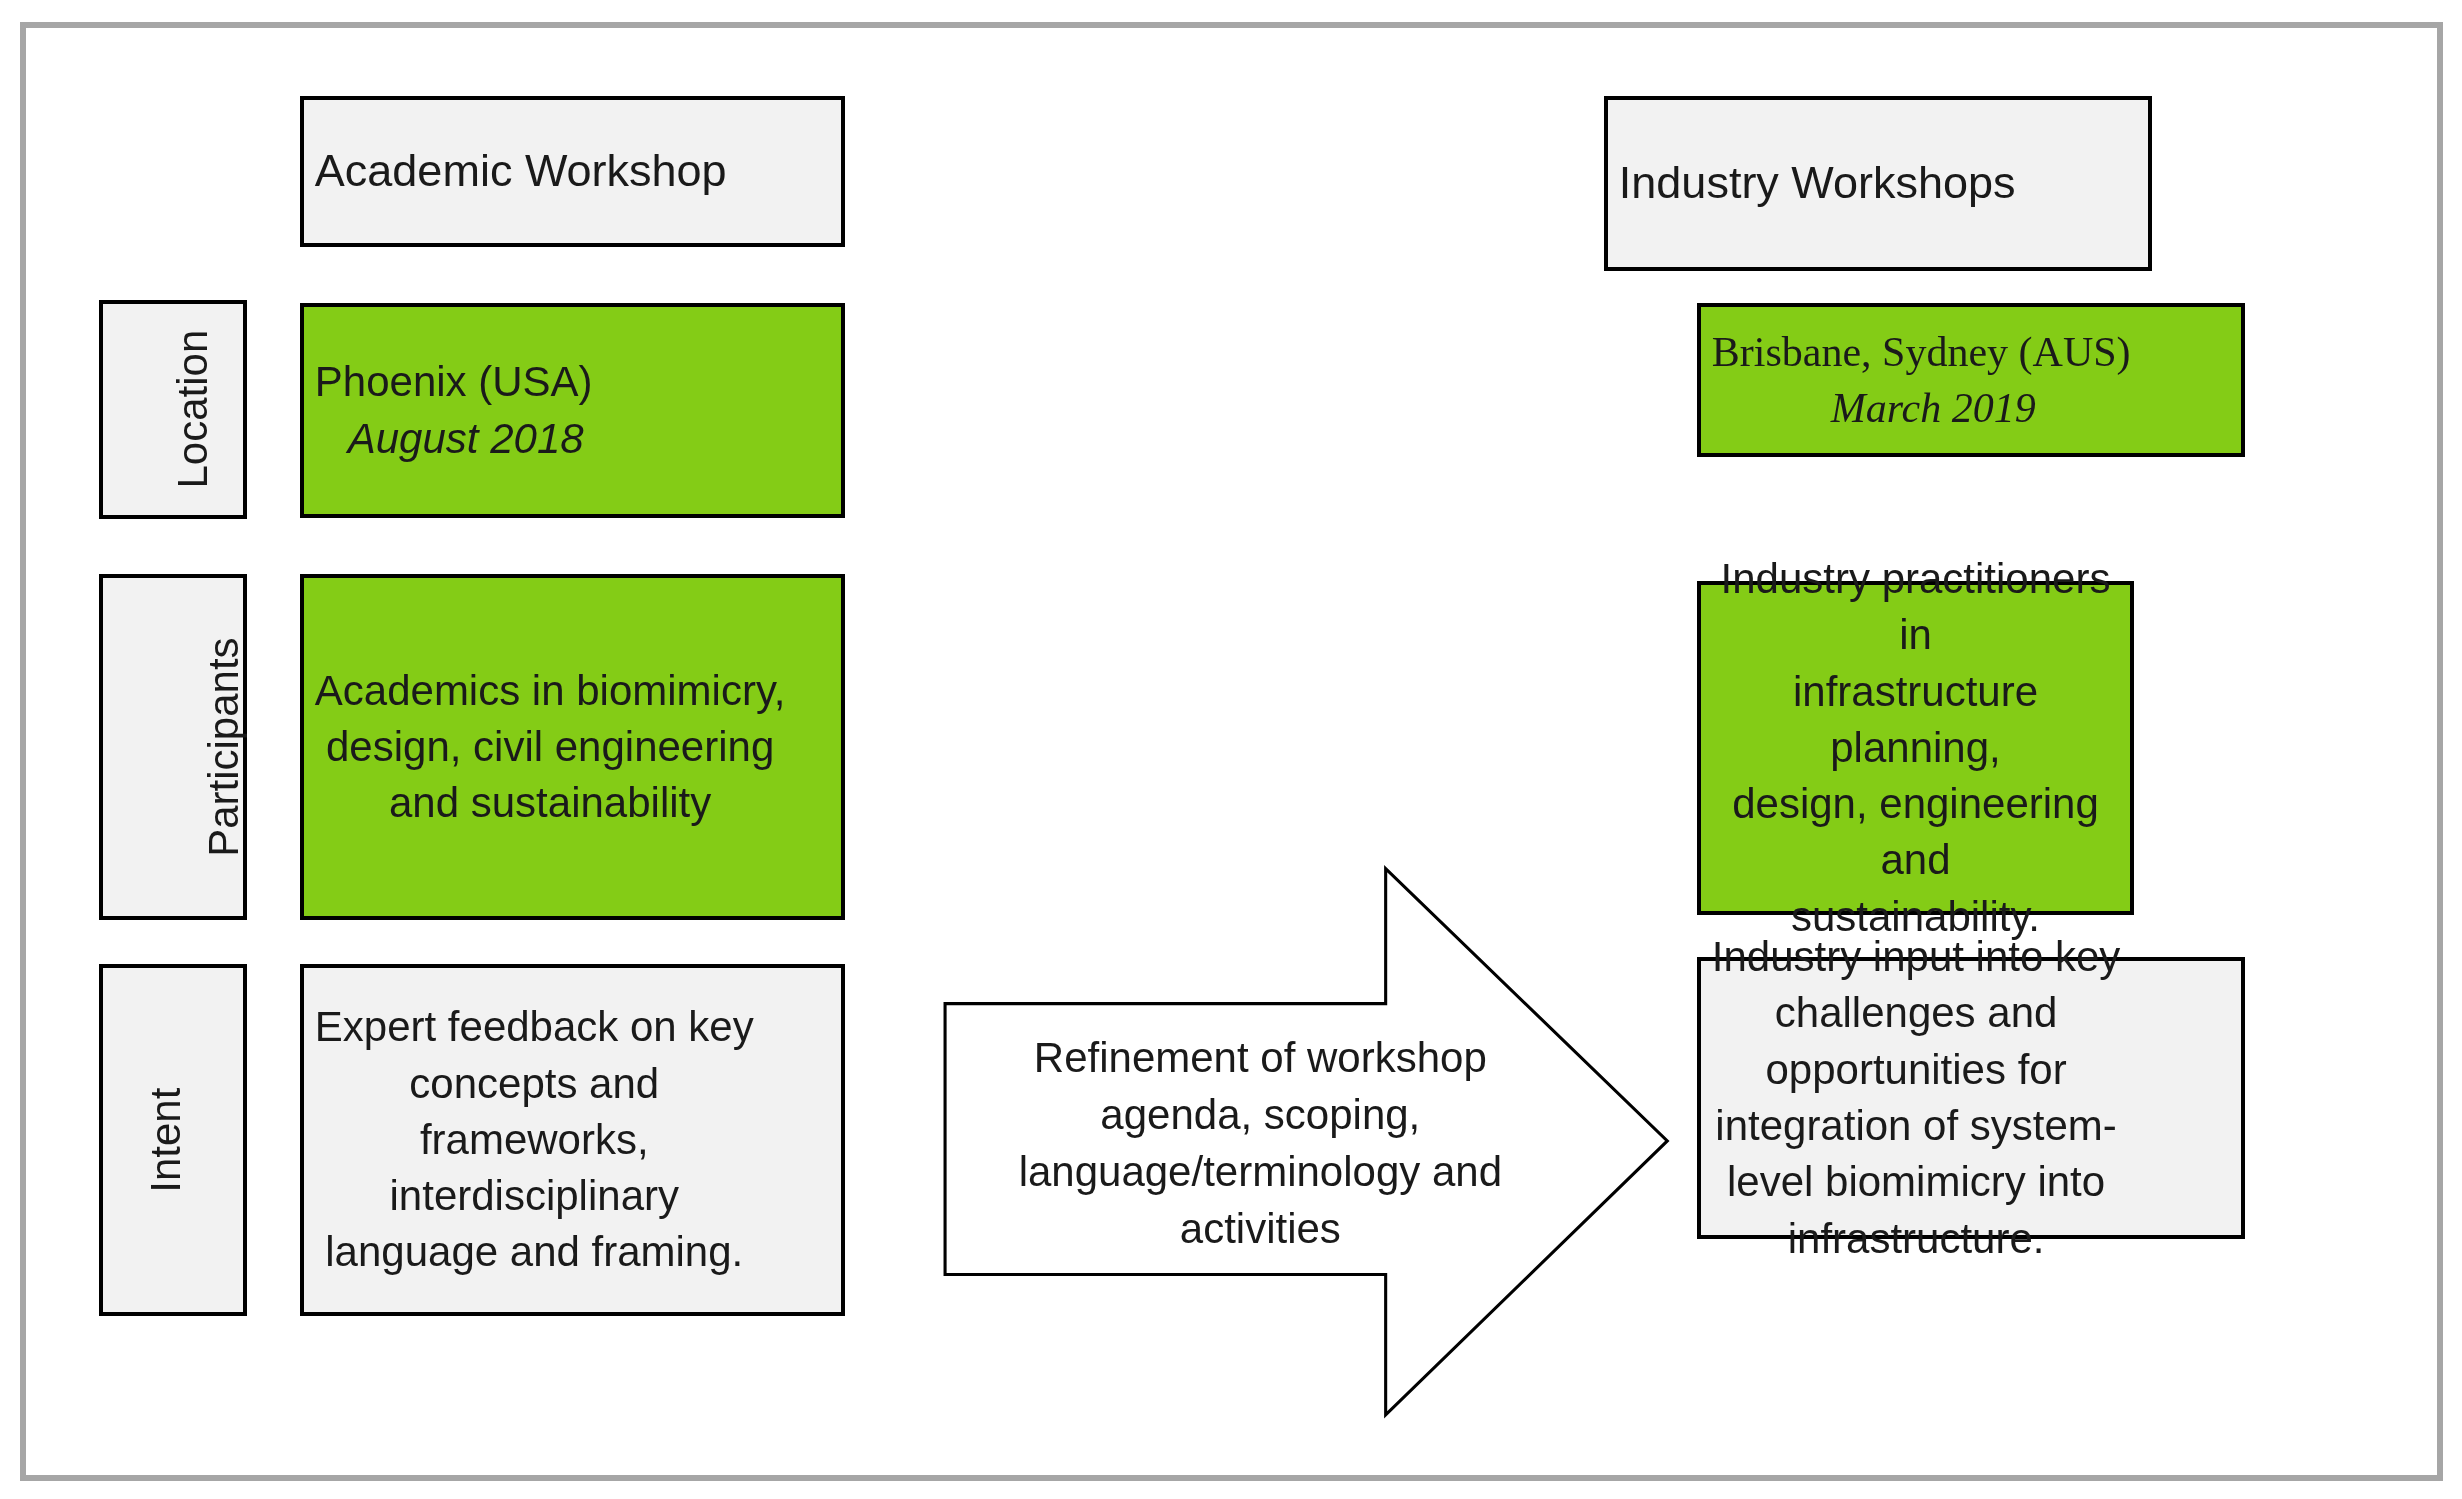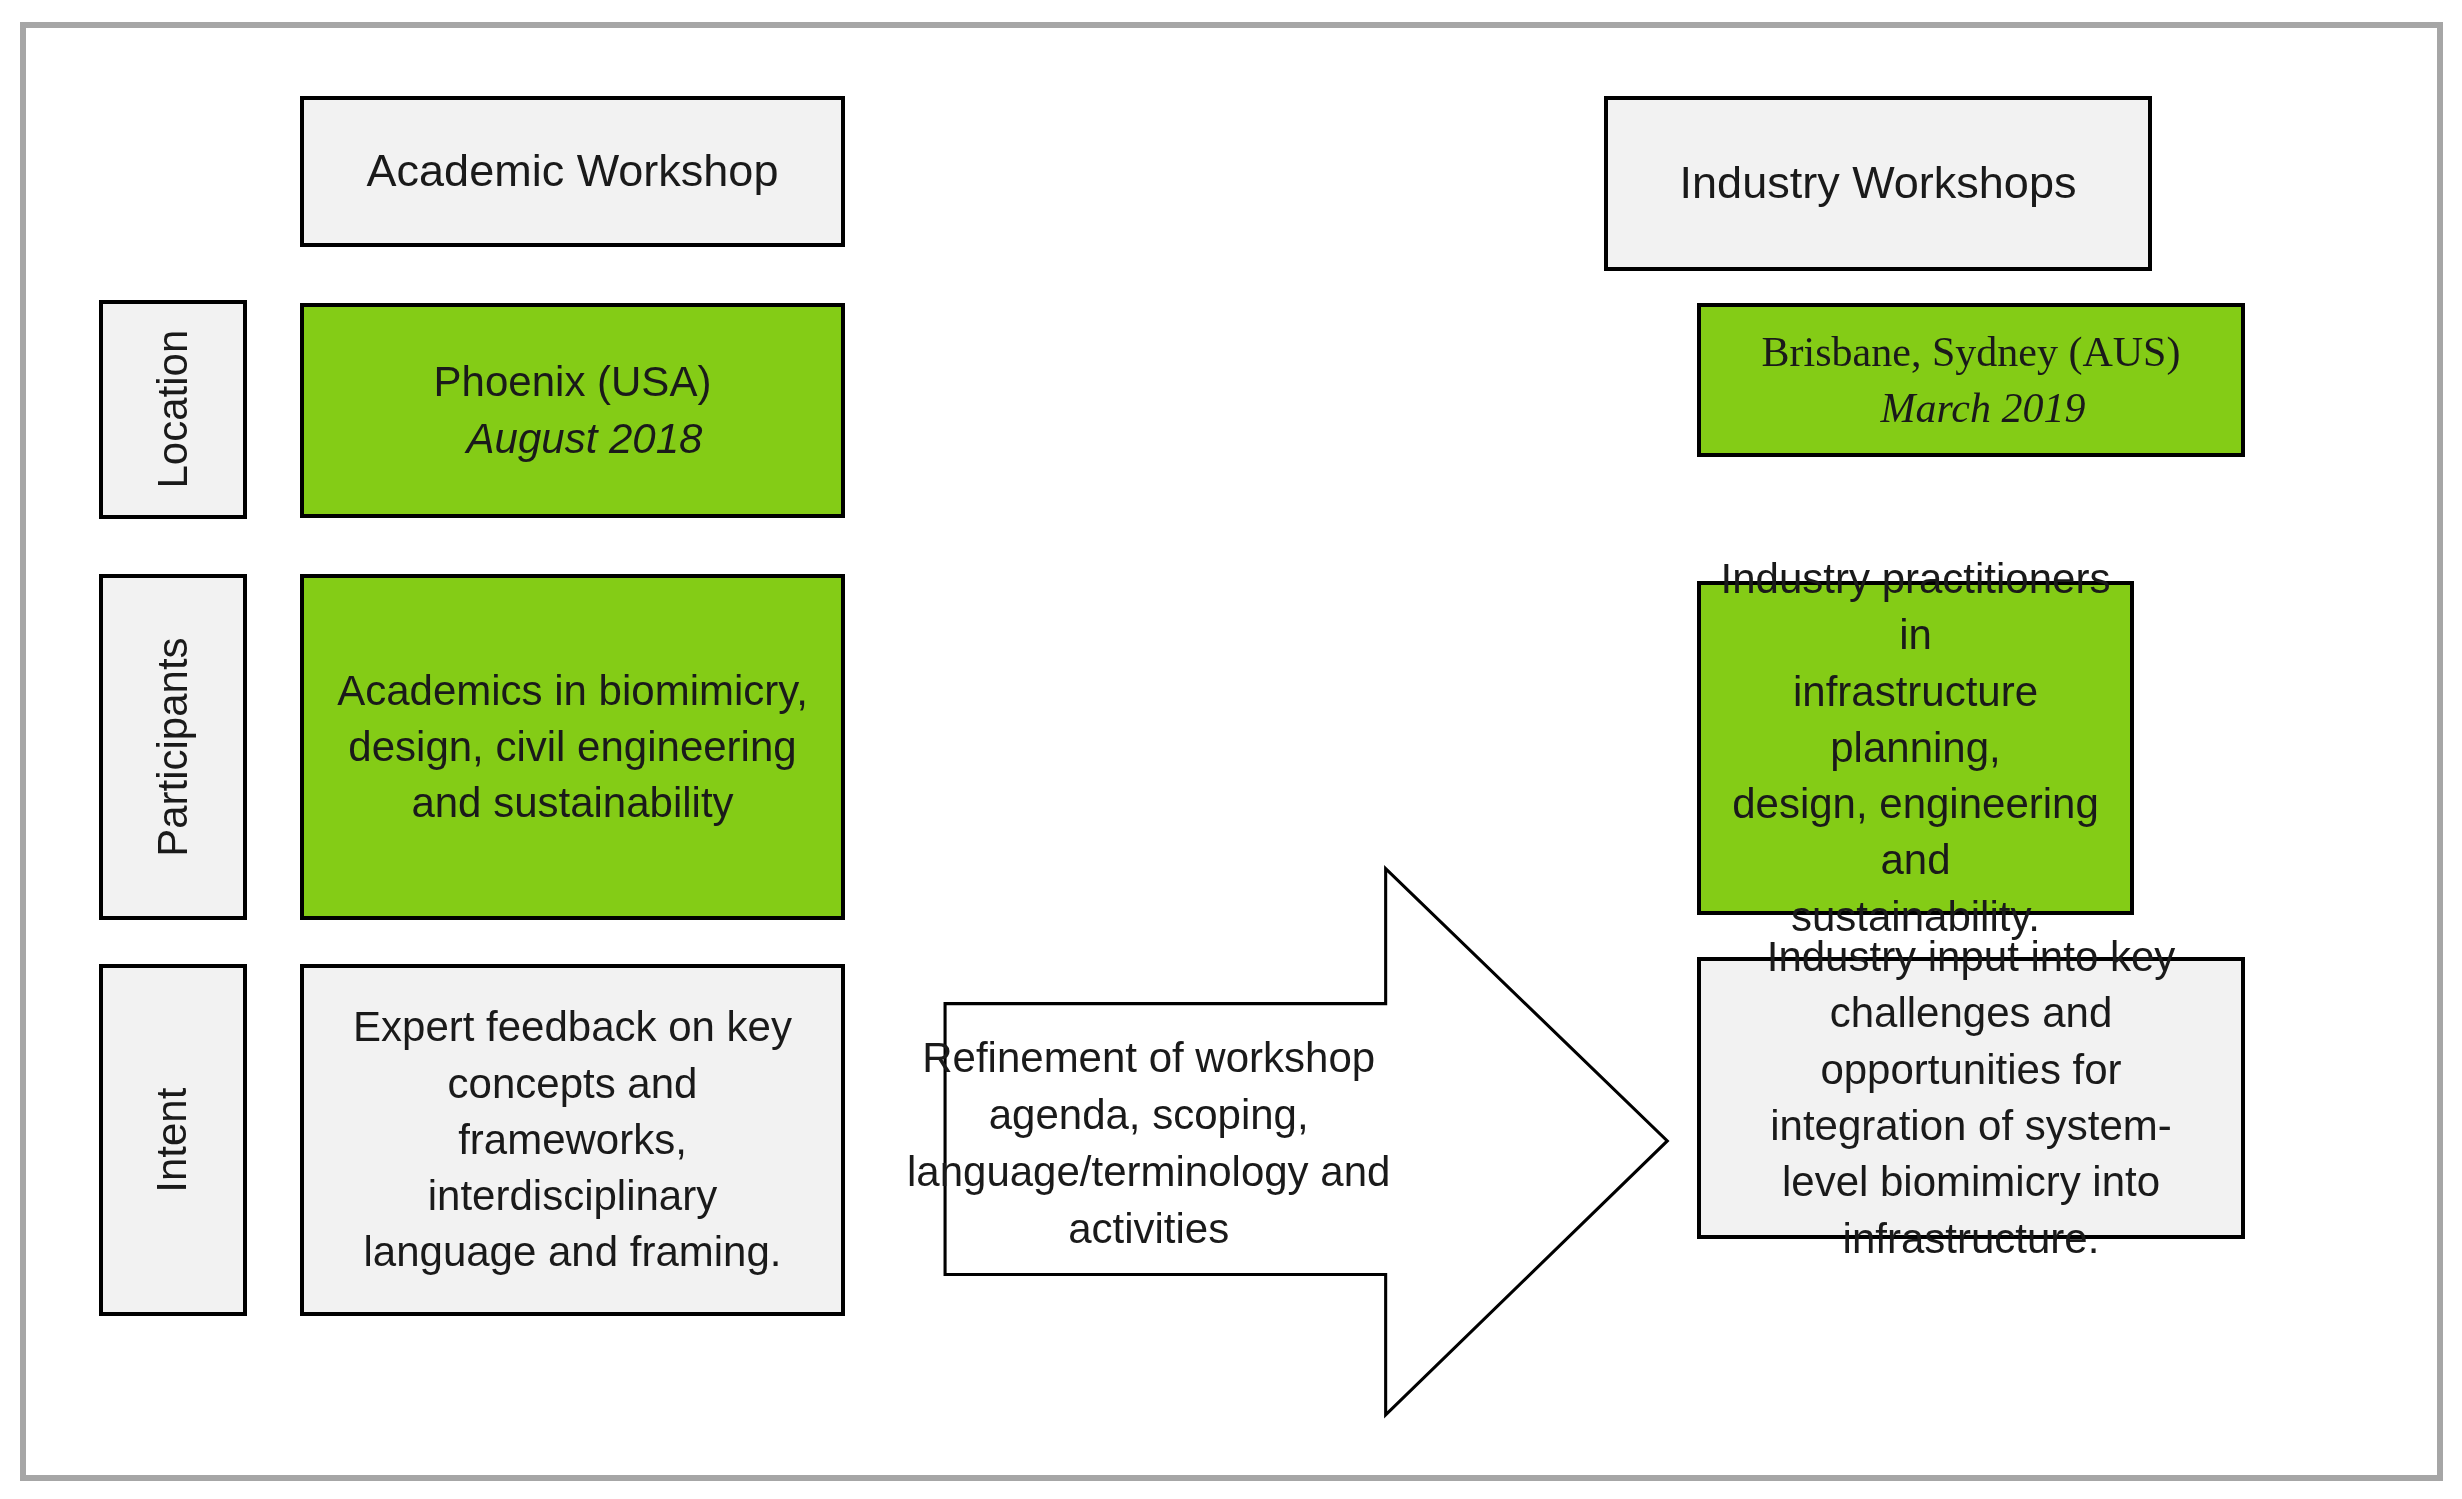--- a/index.html
+++ b/index.html
@@ -34,7 +34,7 @@
     border: 4.6px solid #000000;
     display: flex;
     align-items: center;
-    justify-content: center;
+    justify-content: flex-start;
     text-align: center;
     font-size: 42px;
     line-height: 1.34;

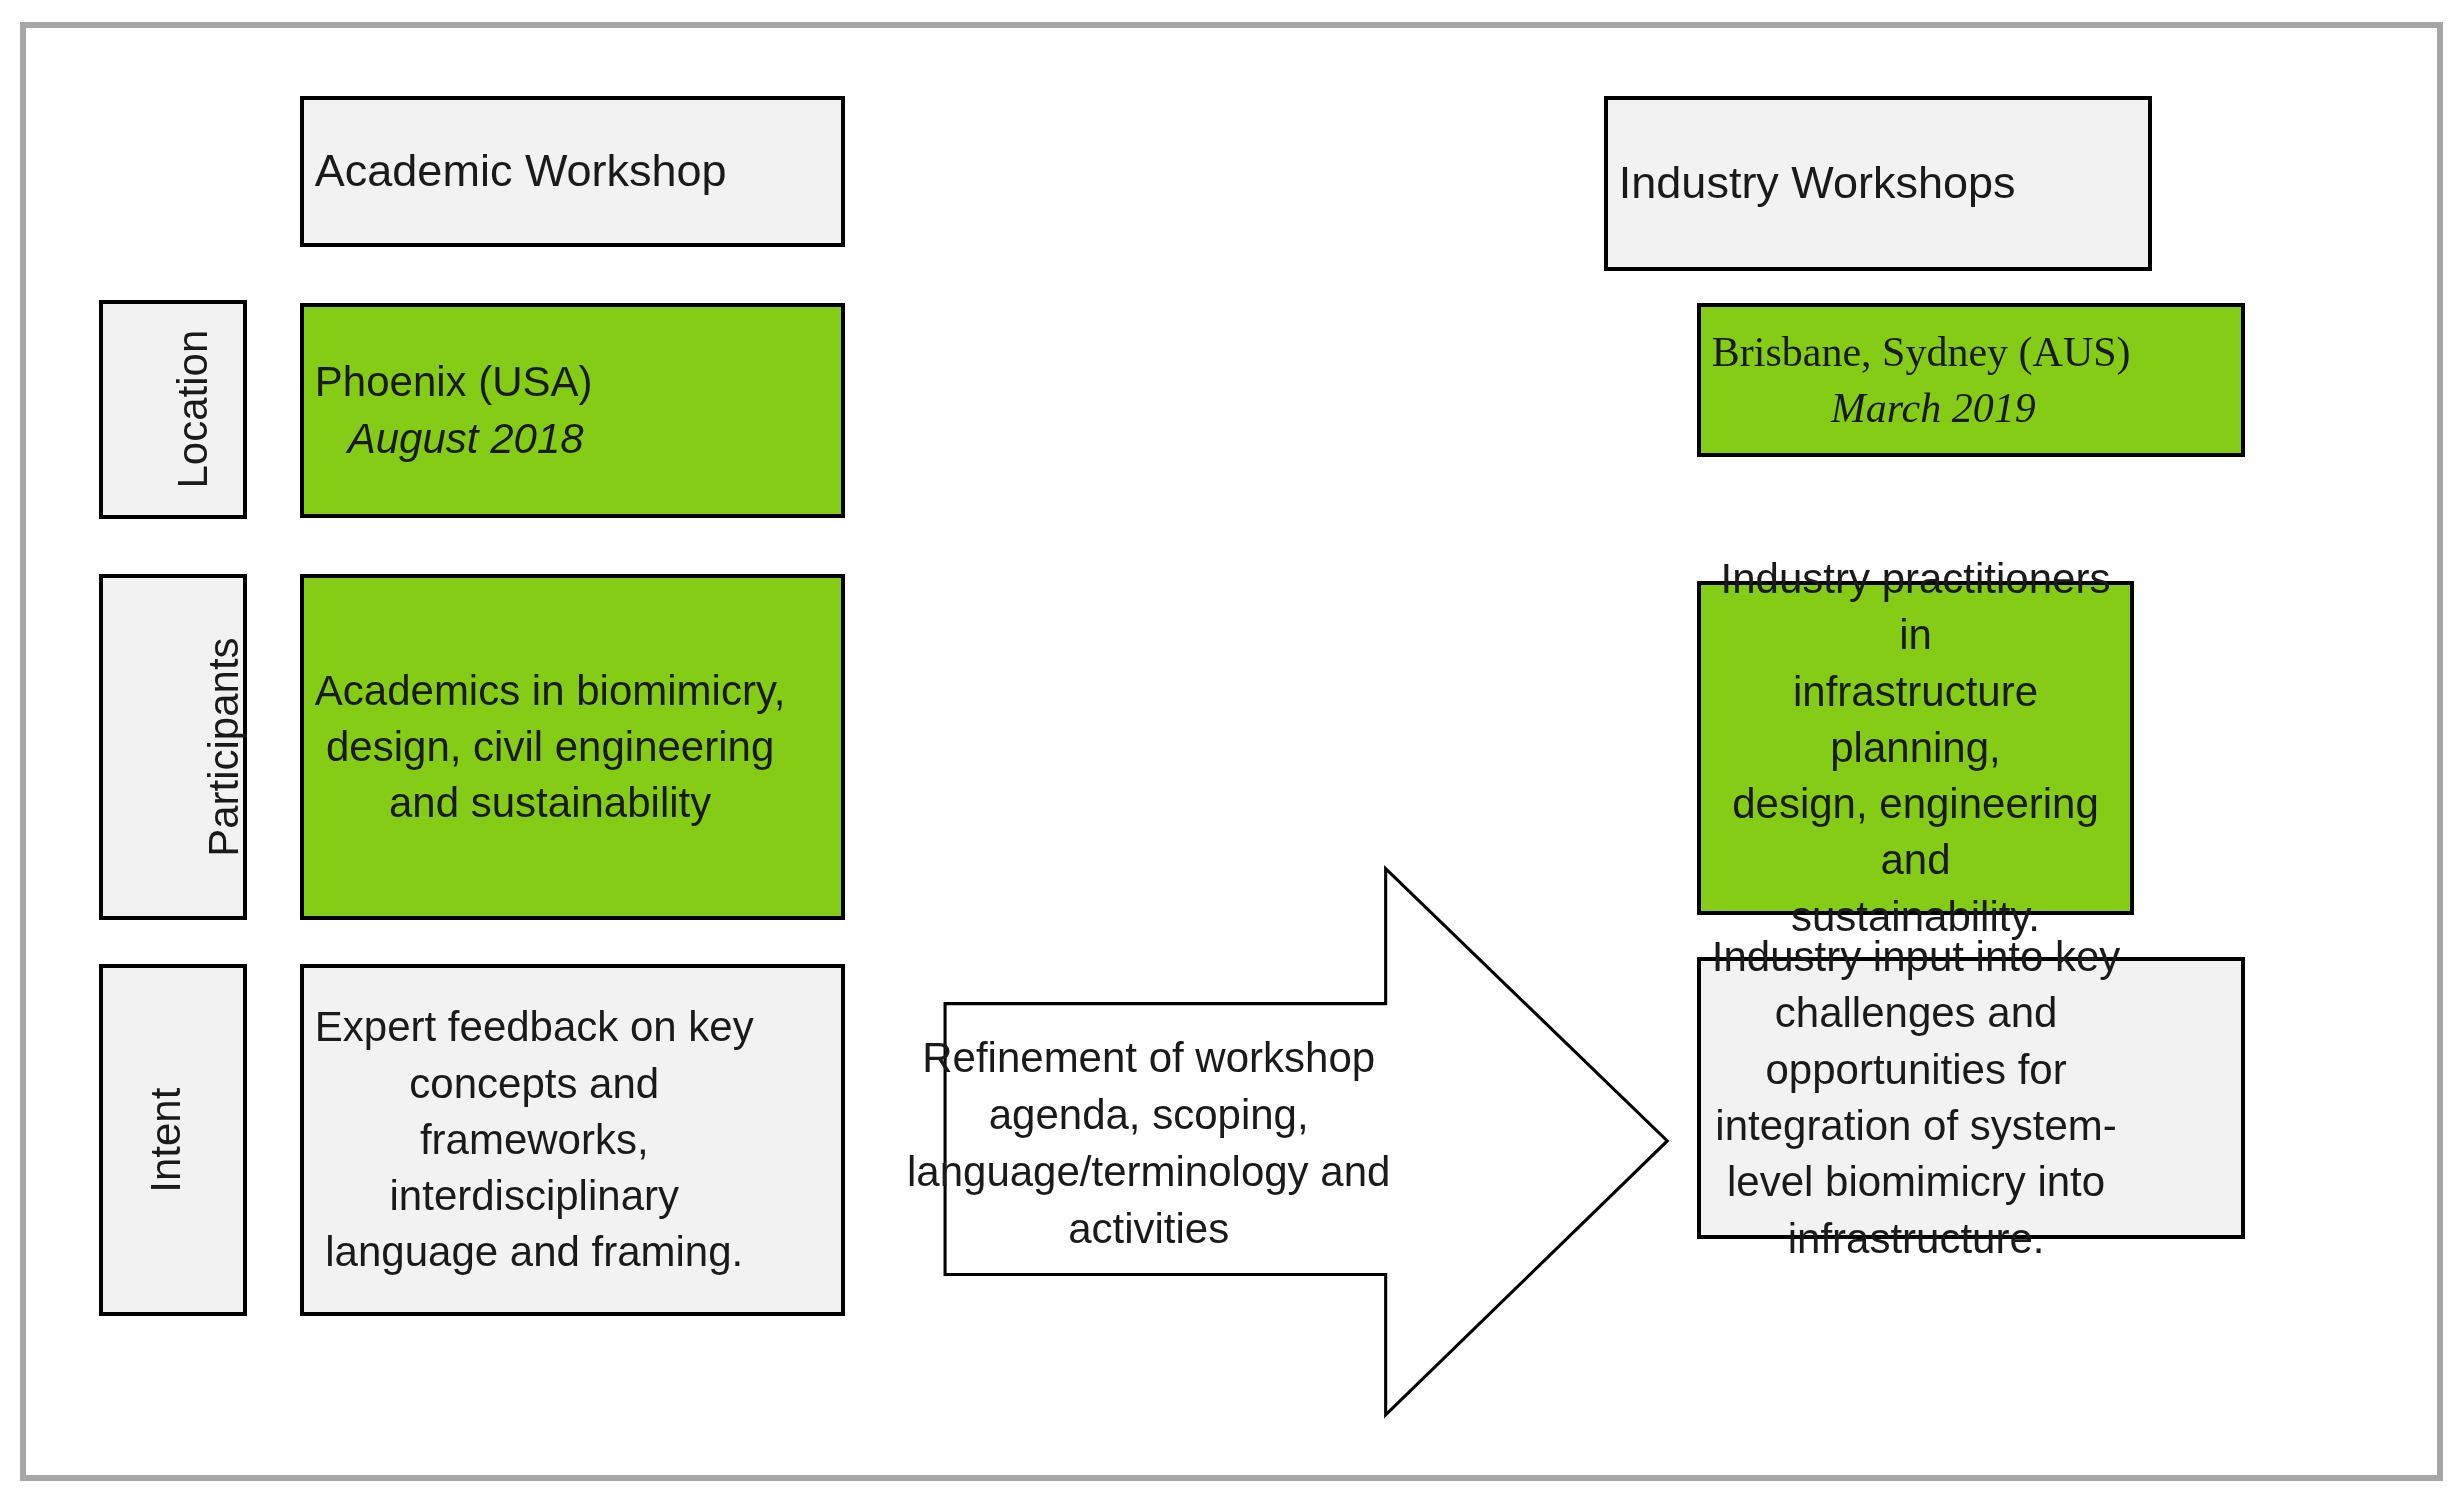--- a/index.html
+++ b/index.html
@@ -75,13 +75,13 @@
   }
   .arrow-text {
     position: absolute;
-    left: 907px;
+    left: 961px;
     top: 1000px;
     width: 541px;
     height: 286px;
     display: flex;
     align-items: center;
-    justify-content: flex-start;
+    justify-content: flex-end;
     text-align: center;
     font-size: 42px;
     line-height: 1.36;

